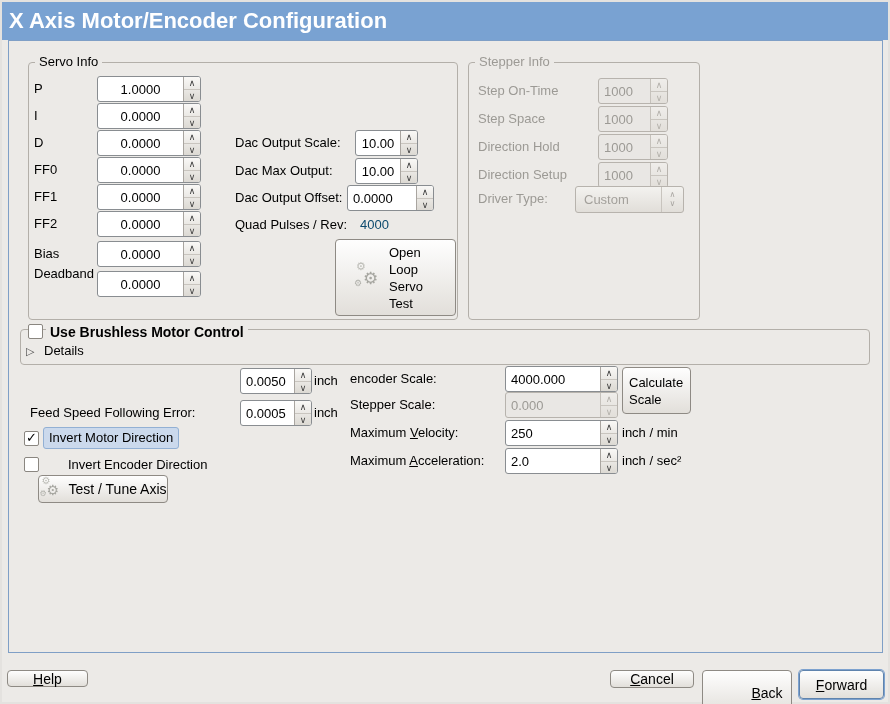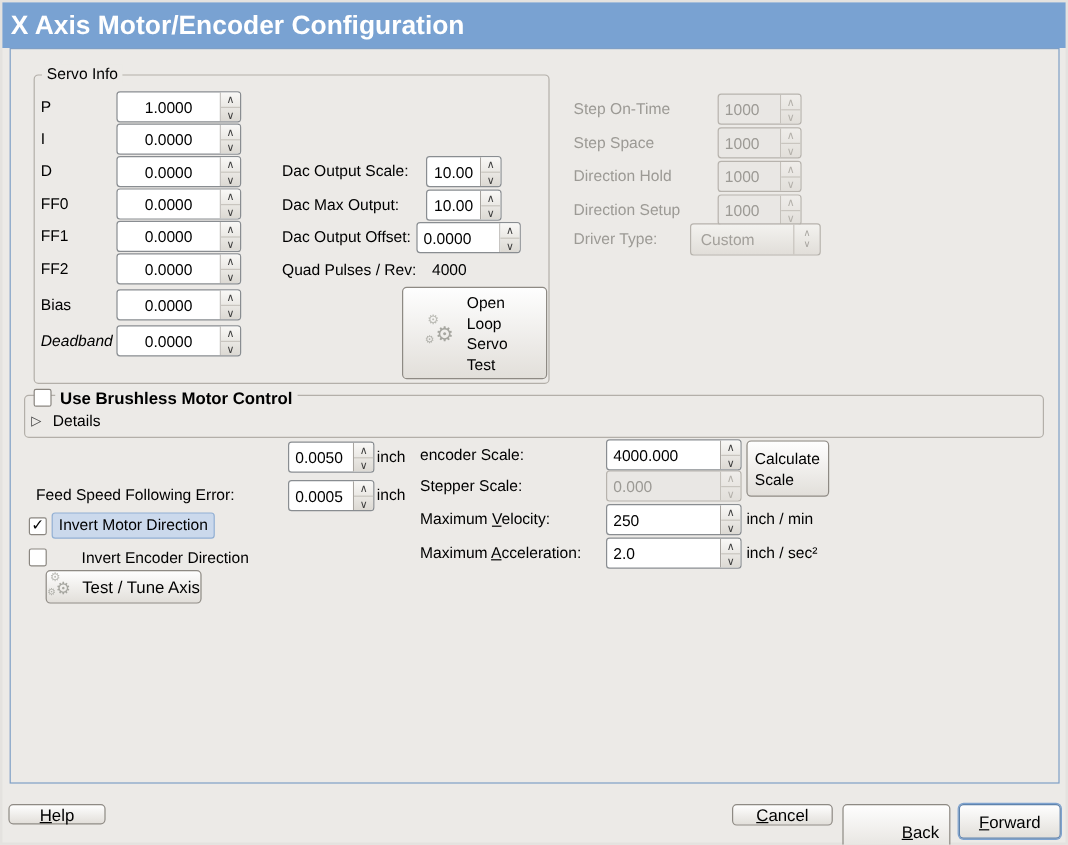--- a/index.html
+++ b/index.html
@@ -186,6 +186,9 @@
     <span style="width:48px;line-height:17px;text-align:left;">Open Loop Servo Test</span>
   </div>
 
+  <div class="frame" style="left:468px;top:62px;width:230px;height:256px;">
+    <span class="legend dis">Stepper Info</span>
+  </div>
 
   <span class="lbl dis" style="left:478px;top:78px;">Step On-Time</span>
   <div class="spin dis" style="left:598px;top:78px;width:70px;">

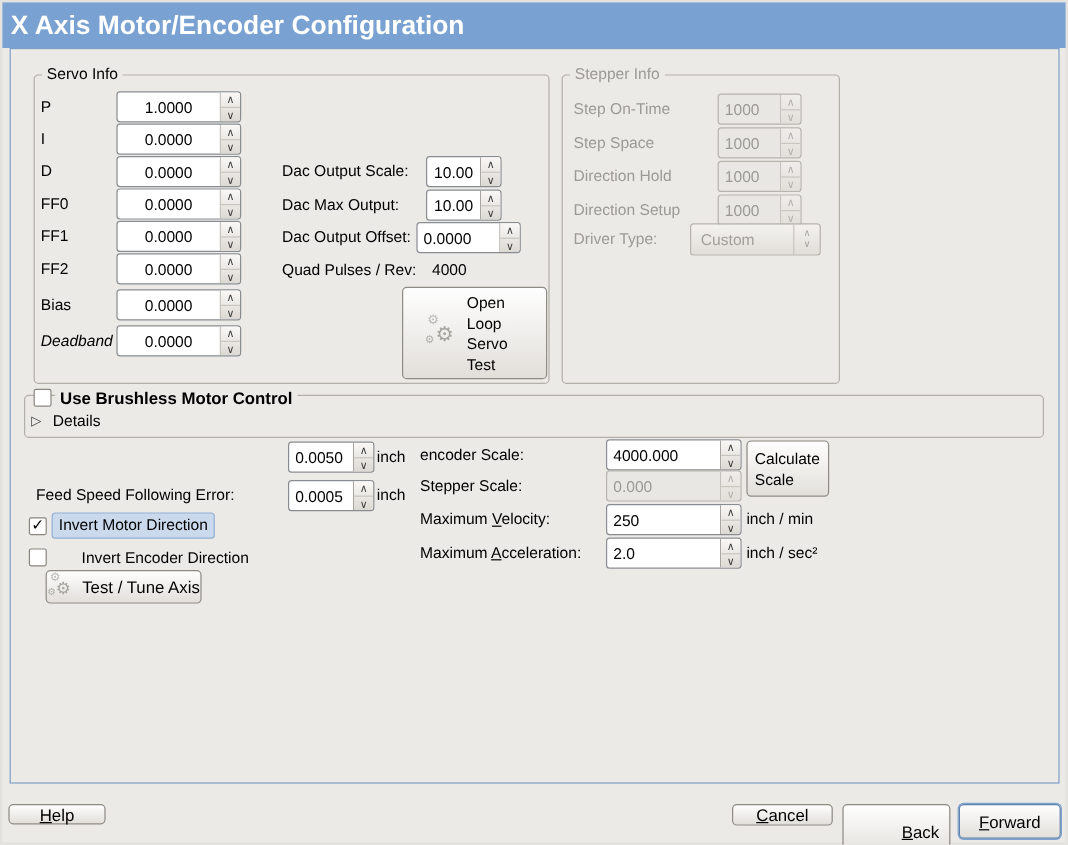--- a/index.html
+++ b/index.html
@@ -61,7 +61,7 @@
   .exp-tri{position:absolute;font-size:11px;color:#444;line-height:16px;}
   .bold-lbl{position:absolute;font-size:14px;font-weight:bold;line-height:16px;background:#eceae7;
             padding:0 4px;white-space:nowrap;}
-  .static-val{position:absolute;font-size:13px;line-height:26px;color:#000000;}
+  .static-val{position:absolute;font-size:13px;line-height:26px;color:#0c4a6e;}
 </style>
 </head>
 <body>

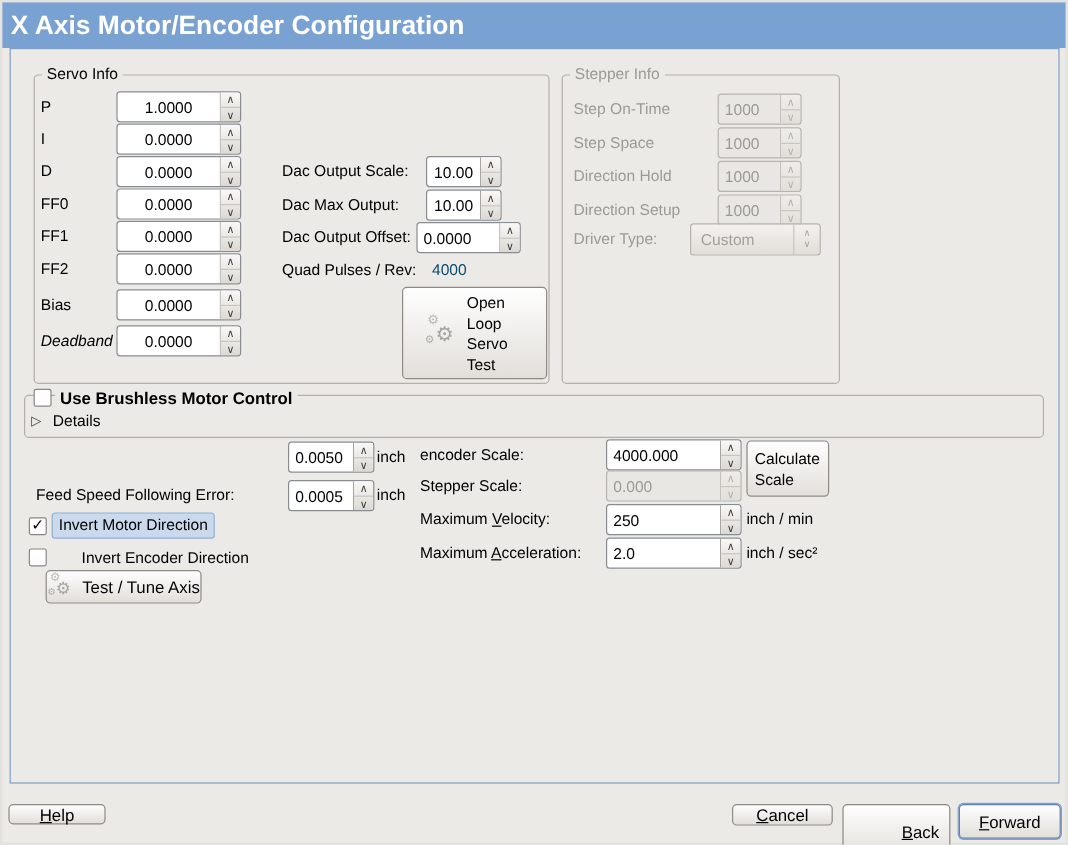--- a/index.html
+++ b/index.html
@@ -138,7 +138,7 @@
       </span>
   </div>
 
-  <span class="lbl" style="left:34px;top:271px;font-style:italic;">Deadband</span>
+  <span class="lbl" style="left:34px;top:261px;">Deadband</span>
   <div class="spin" style="left:97px;top:271px;width:104px;">
     <input class="center" value="0.0000" style="">
     <span class="btns">

